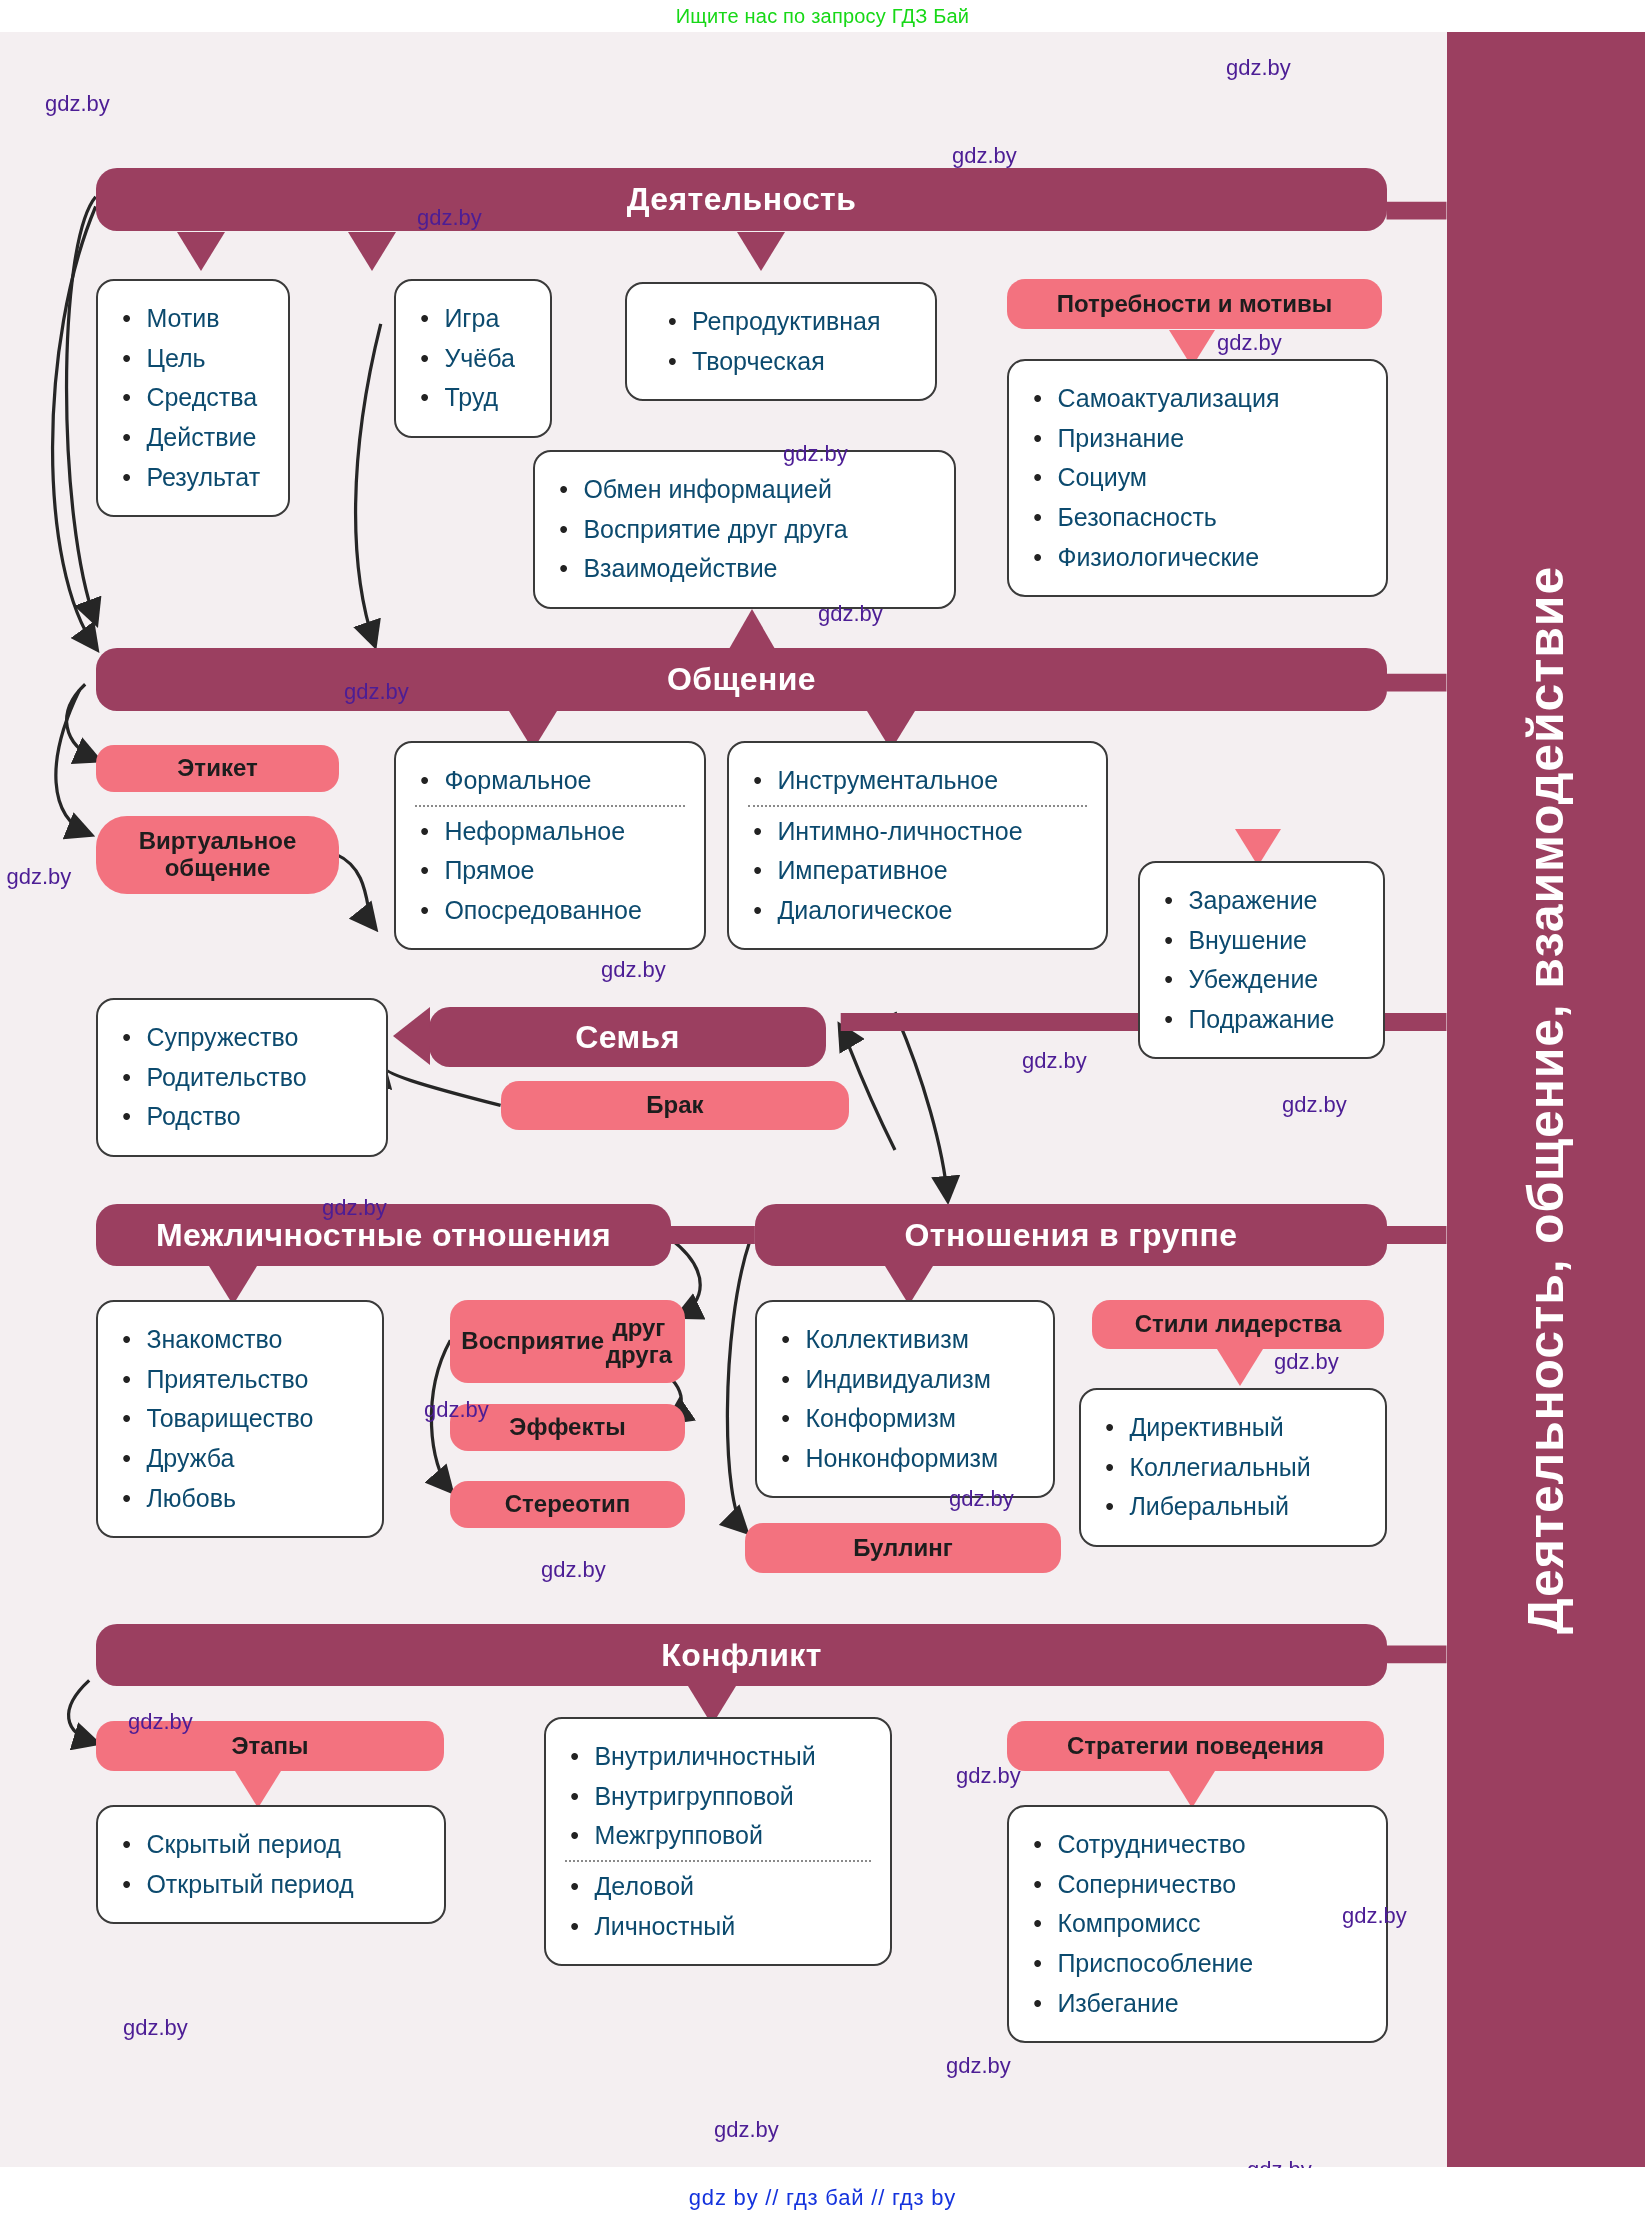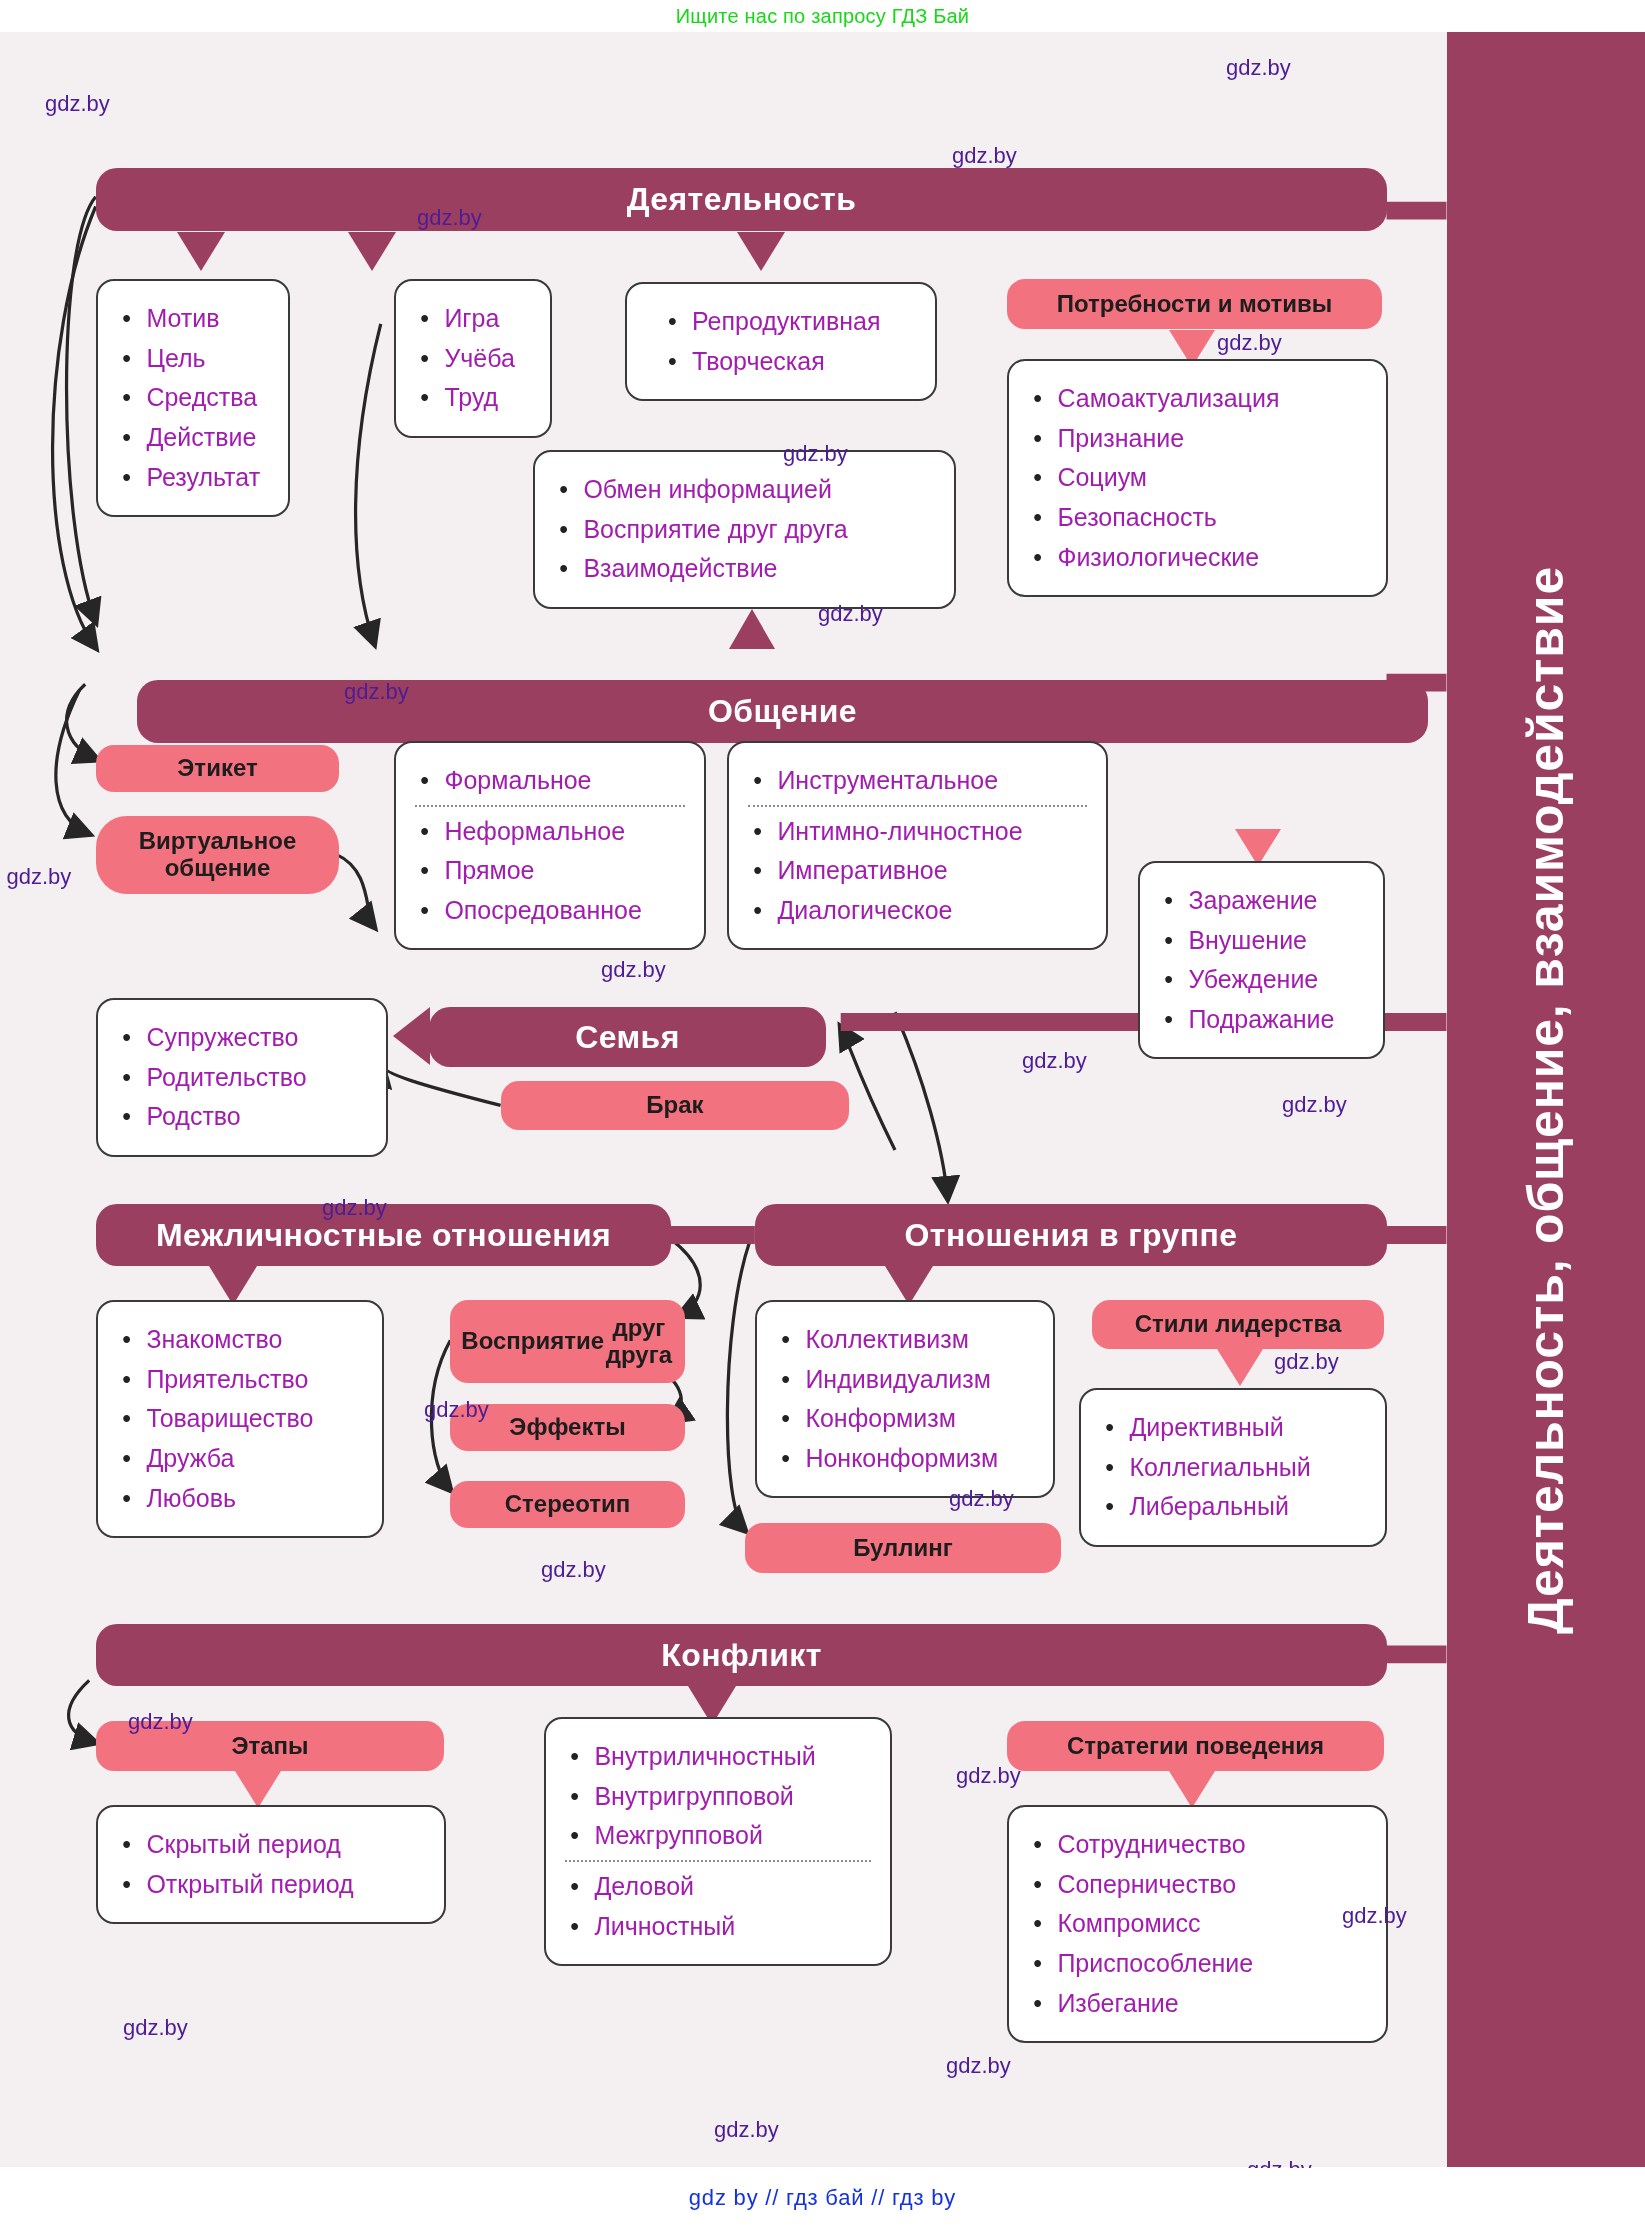--- a/index.html
+++ b/index.html
@@ -151,7 +151,7 @@
   .box ul { list-style: none; }
   .box li {
     font-size: 25px;
-    color: #a21caf;
+    color: #0c4a6e;
     line-height: 1.0;
     padding: 7.3px 0 7.3px 29px;
     position: relative;

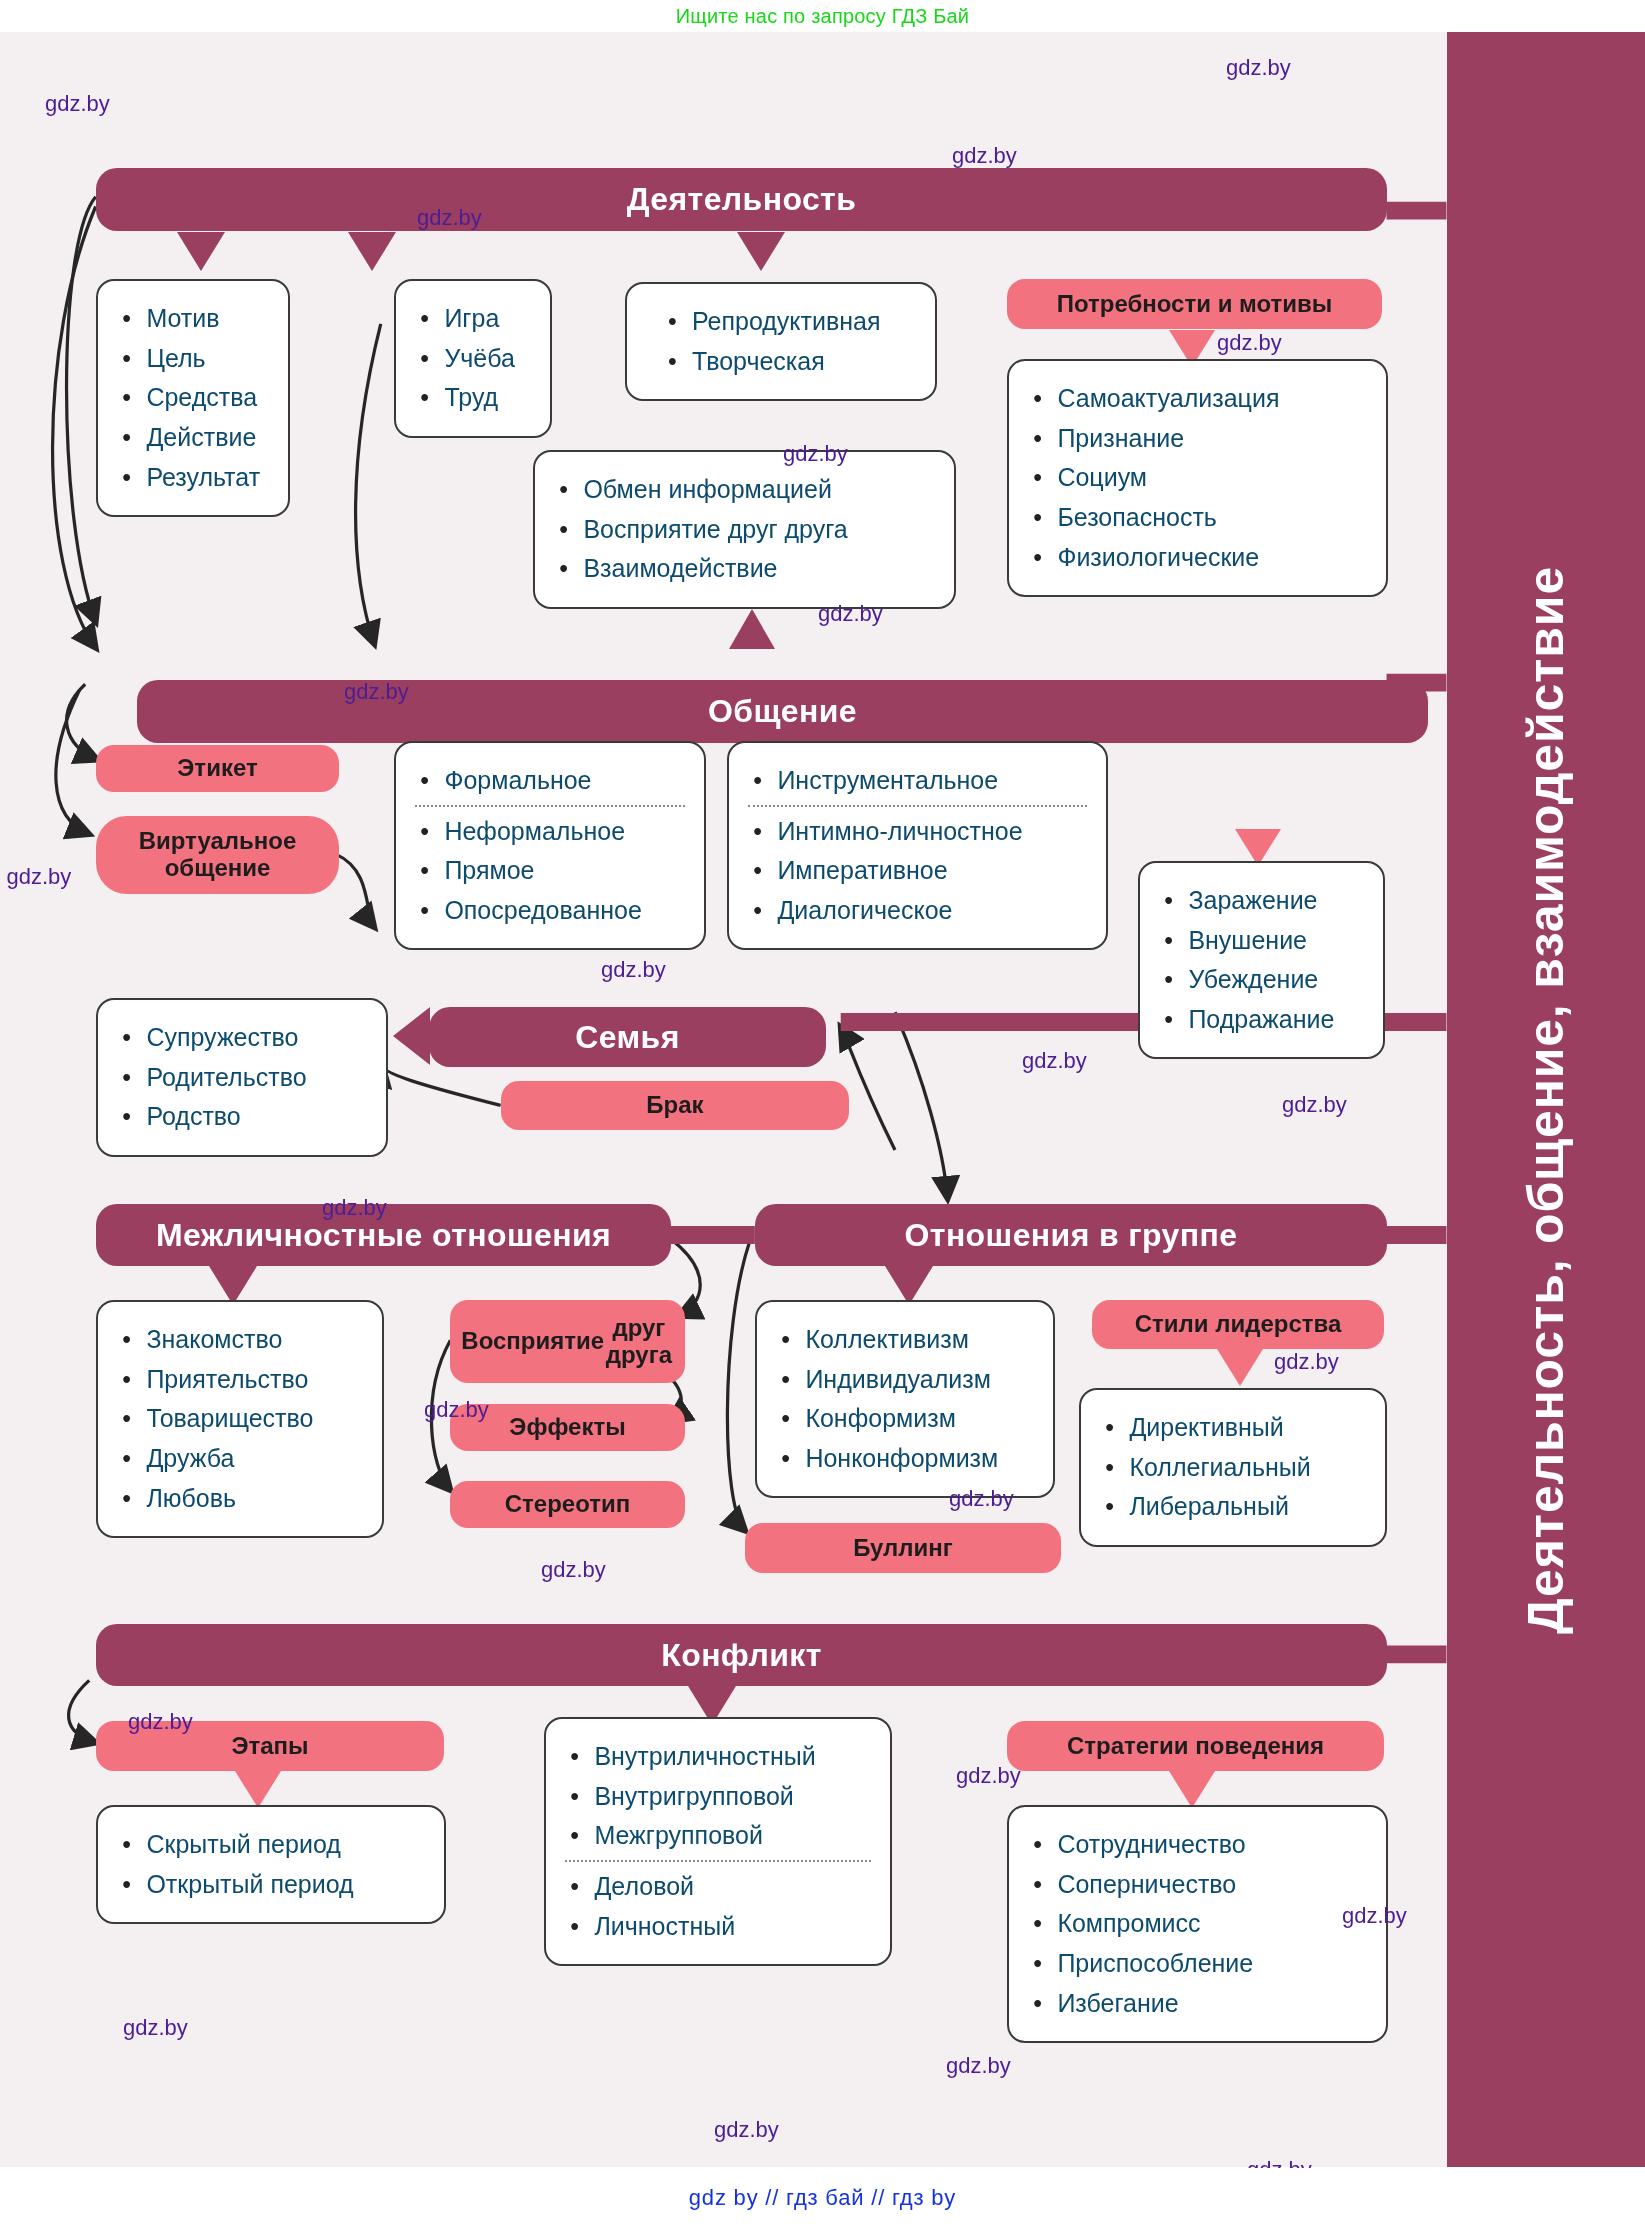--- a/index.html
+++ b/index.html
@@ -297,7 +297,7 @@
     </ul>
   </div>
 
-  <div class="bar" style="left:96px; top:680px; width:1291px; height:63px;margin-left:41px;">
+  <div class="bar" style="left:96px; top:648px; width:1291px; height:63px;">
     <span class="bar-label">Общение</span>
   </div>
   <div class="notch-dark" style="left:509px; top:711px;"></div>

